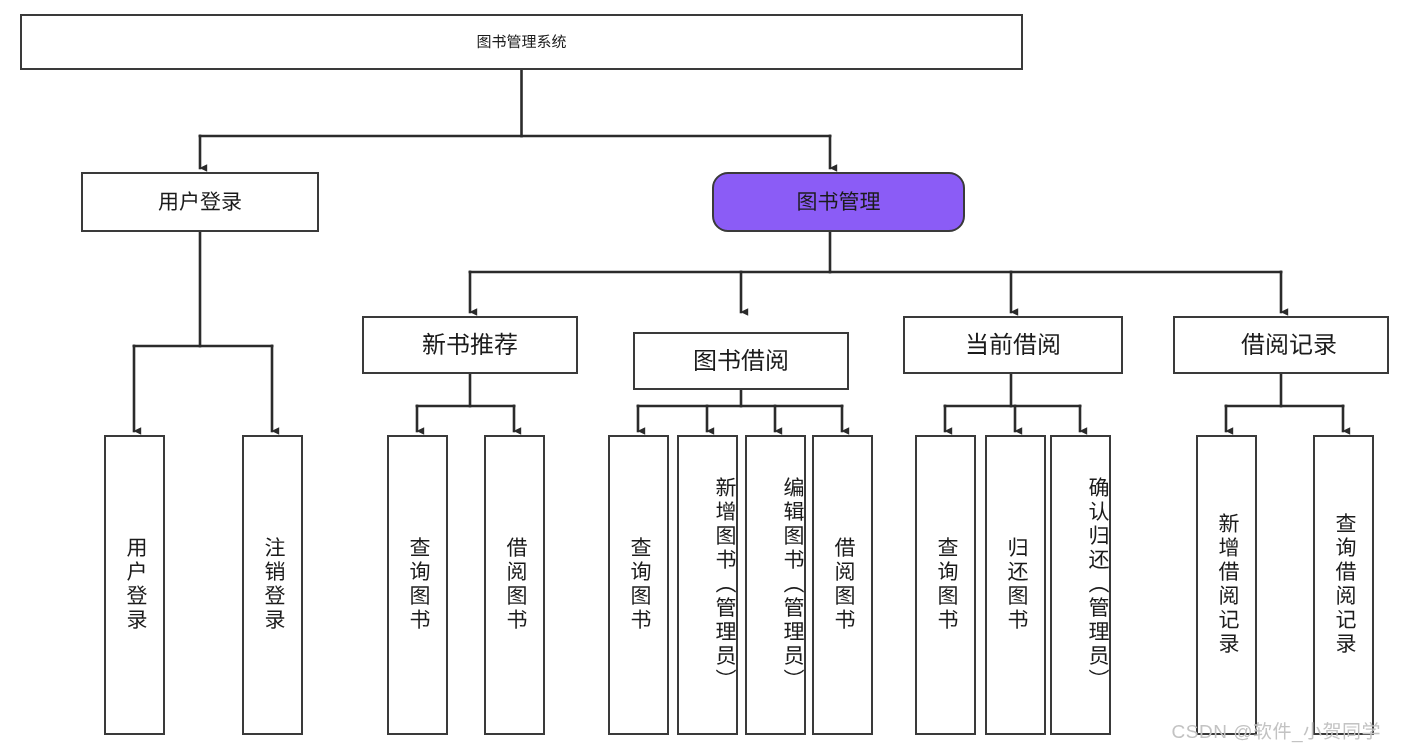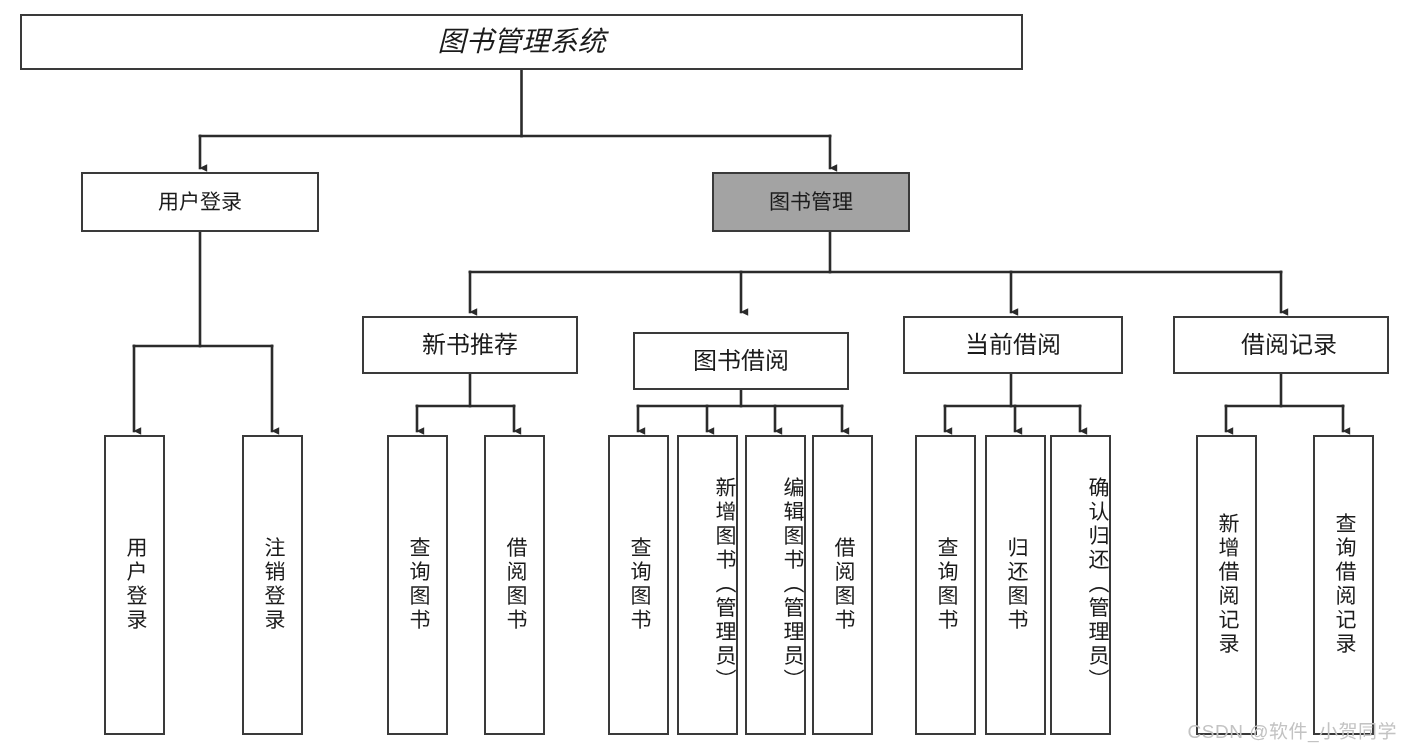--- a/index.html
+++ b/index.html
@@ -39,8 +39,7 @@
     text-align: center;
   }
   .node.root {
-    font-size: 28px;
-    font-style: italic;
+    font-size: 15px;
   }
   .node.level1 {
     font-size: 21px;

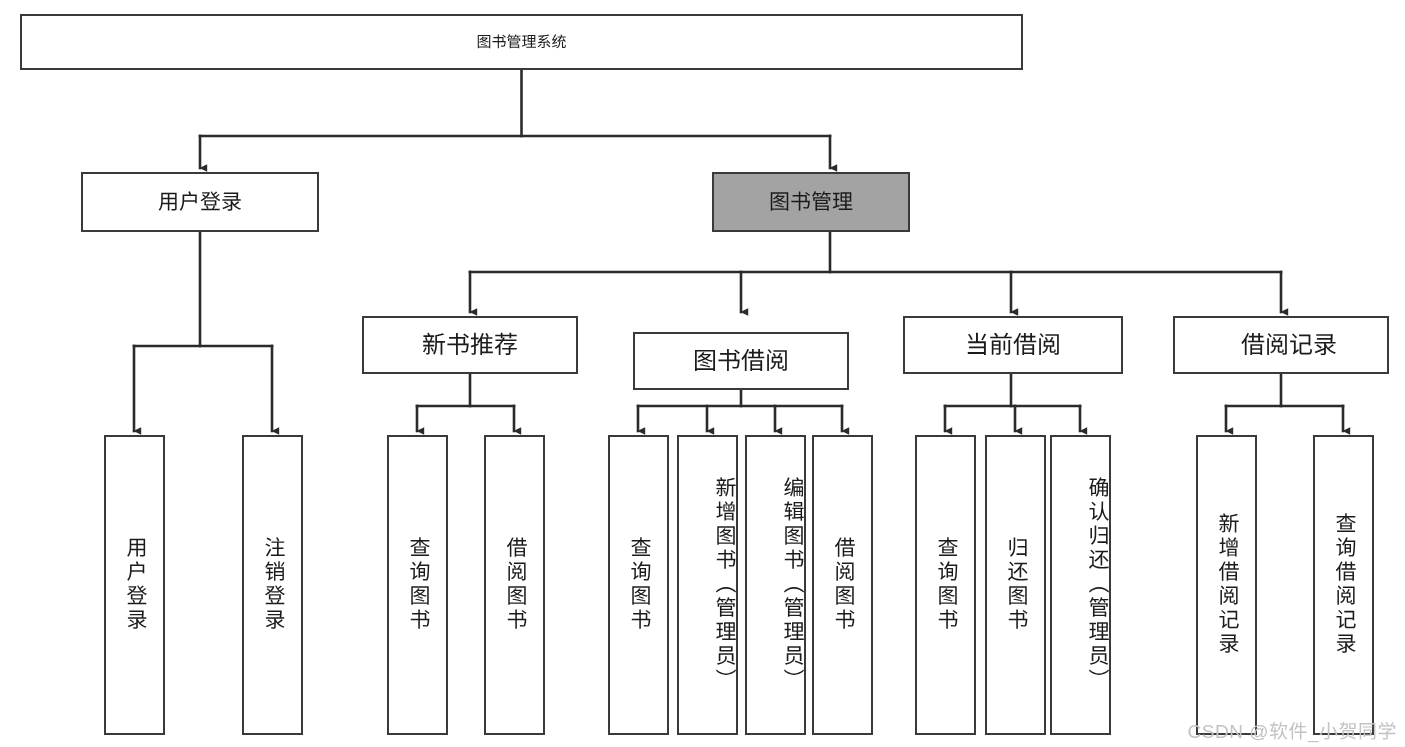--- a/index.html
+++ b/index.html
@@ -138,7 +138,7 @@
   <div class="node level1" id="node-user-login" style="left: 81px; top: 172px; width: 238px; height: 60px; border-color: rgb(58, 58, 58); background: rgb(255, 255, 255); color: rgb(27, 27, 27);">
     <span class="node-label">用户登录</span>
   </div>
-  <div class="node level1" id="node-book-manage" style="left: 712px; top: 172px; width: 198px; height: 60px; border-color: rgb(58, 58, 58); background: #a3a3a3; color: rgb(27, 27, 27);">
+  <div class="node level1" id="node-book-manage" style="left: 712px; top: 172px; width: 253px; height: 60px; border-color: rgb(58, 58, 58); background: #8b5cf6; color: rgb(27, 27, 27); border-radius: 16px;">
     <span class="node-label">图书管理</span>
   </div>
 

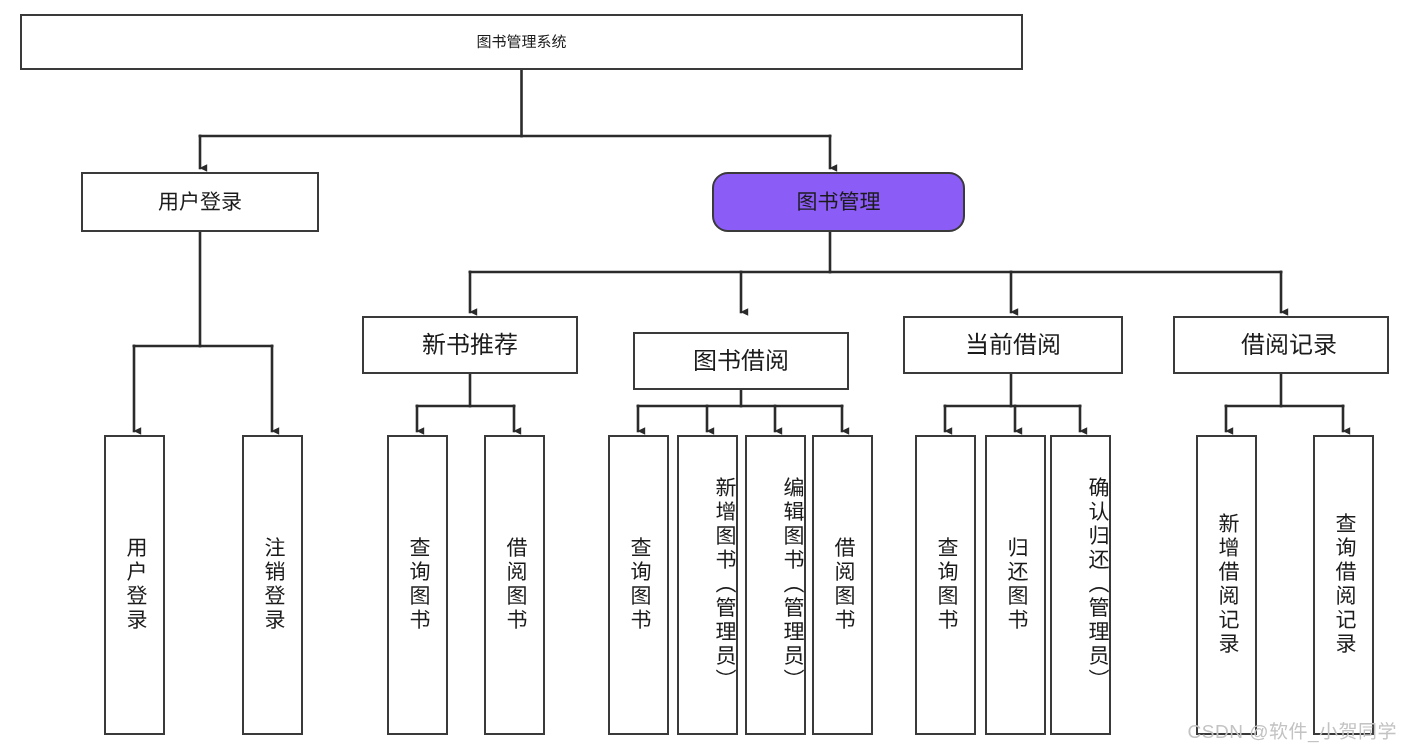--- a/index.html
+++ b/index.html
@@ -66,7 +66,7 @@
   }
   #watermark {
     position: absolute;
-    right: 8px;
+    right: 24px;
     bottom: 4px;
     font-size: 19px;
     color: #c3c3c3;

